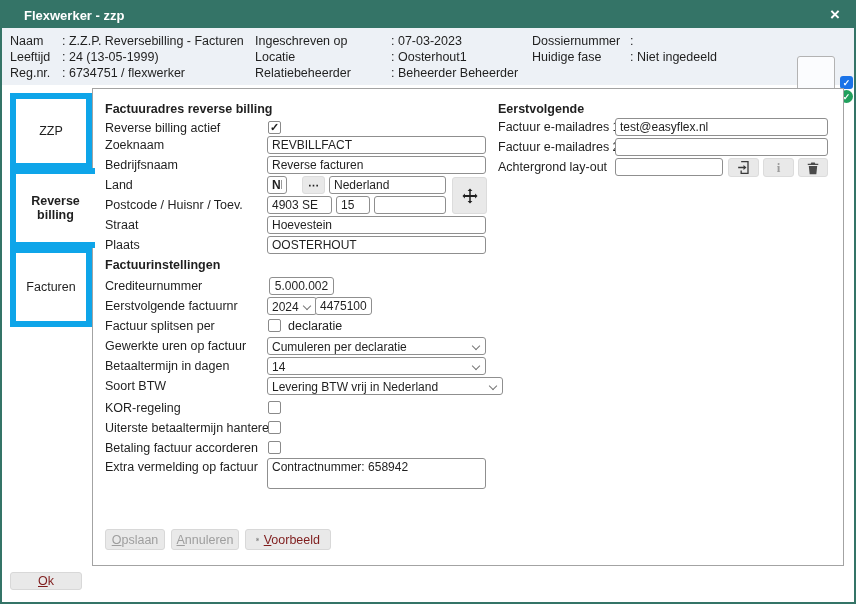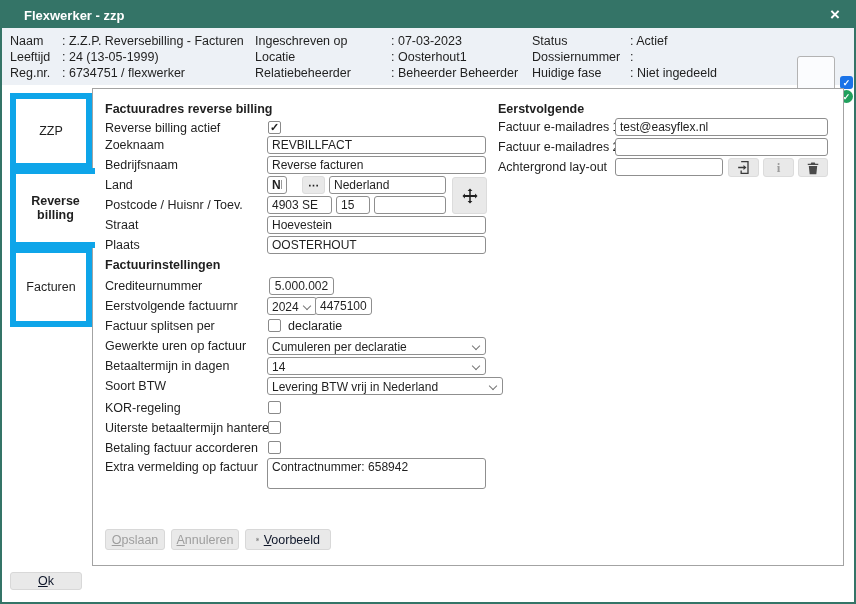--- a/index.html
+++ b/index.html
@@ -108,10 +108,6 @@
     </div>
     <div class="hcol hcol-3">
       <div class="hrow">
-        <span class="hlabel">Status</span>
-        <span class="hval">Actief</span>
-      </div>
-      <div class="hrow">
         <span class="hlabel">Dossiernummer</span>
         <span class="hval"></span>
       </div>

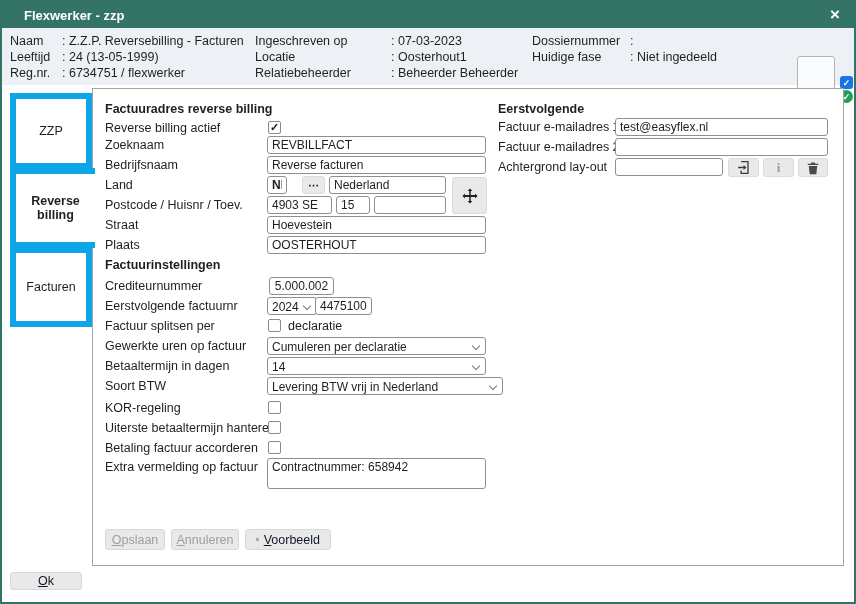--- a/index.html
+++ b/index.html
@@ -61,7 +61,7 @@
             font:12px "Liberation Sans", sans-serif; color:#1f1f1f; padding:1px 4px; resize:none; z-index:4; outline:none; }
   .abtn { position:absolute; height:21px; background:#e9e9e9; border:1px solid #d8d8d8; border-radius:3px;
           display:flex; align-items:center; justify-content:center; gap:5px; font-size:12.5px;
-          padding:0 10px; z-index:4; cursor:default; color:#0f172a; }
+          padding:0 10px; z-index:4; cursor:default; color:#7f1d1d; }
   .abtn.disabled { color:#9e9e9e; }
   .abtn .klabel { display:block; }
   .abtn .klabel::first-letter { text-decoration:underline; }

